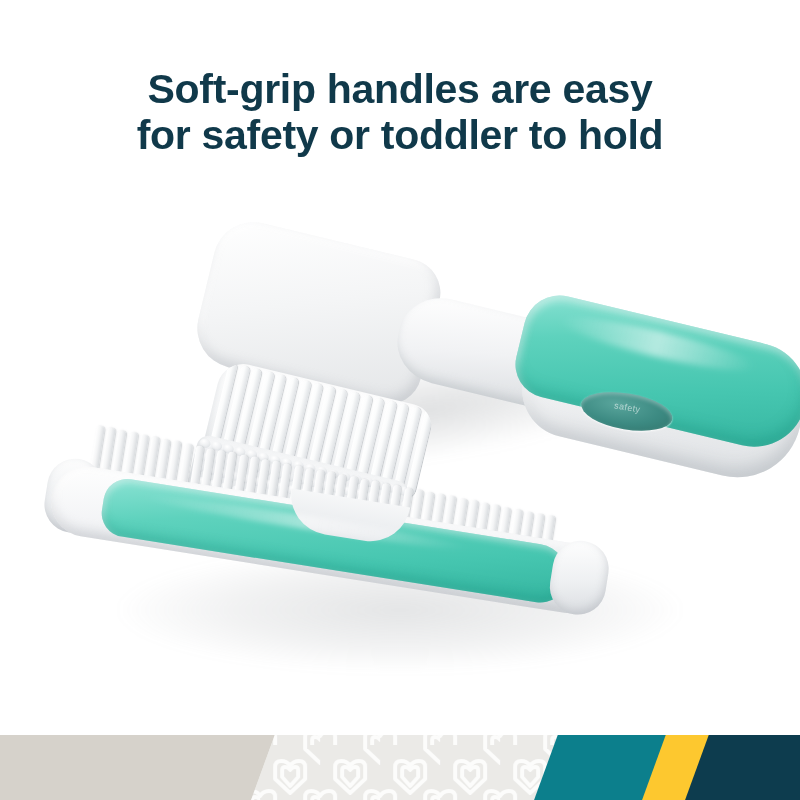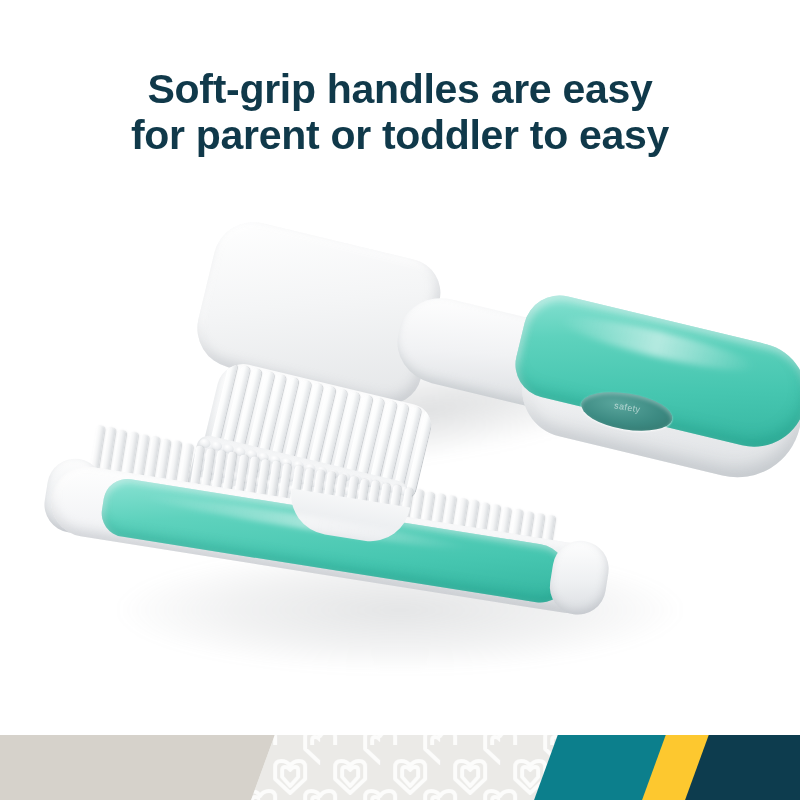--- a/index.html
+++ b/index.html
@@ -290,7 +290,7 @@
 
   <div class="headline">
     <span class="ln">Soft-grip handles are easy</span>
-    <span class="ln">for parent or toddler to easy</span>
+    <span class="ln">for safety or toddler to hold</span>
   </div>
 
   <div class="photo">

